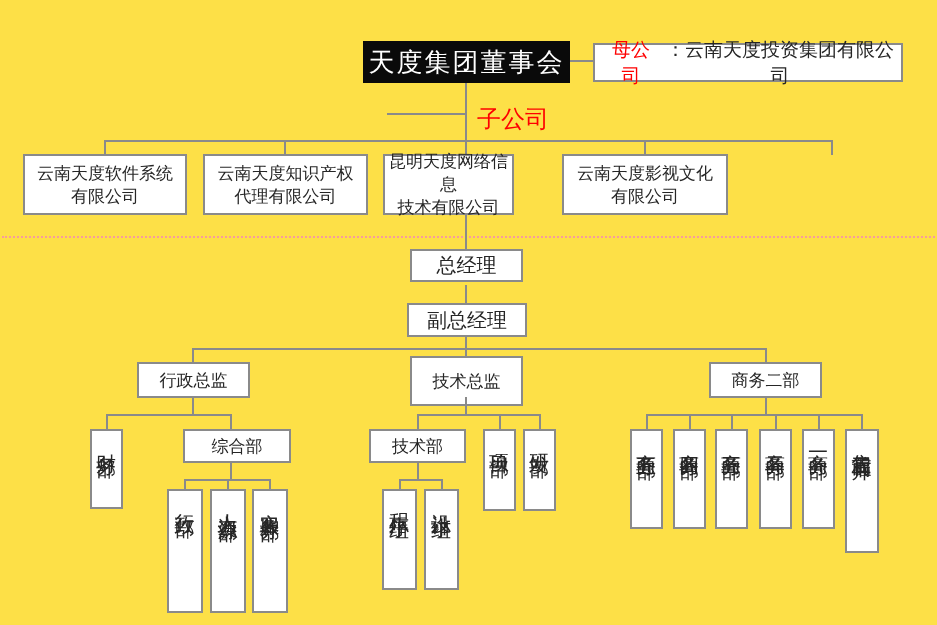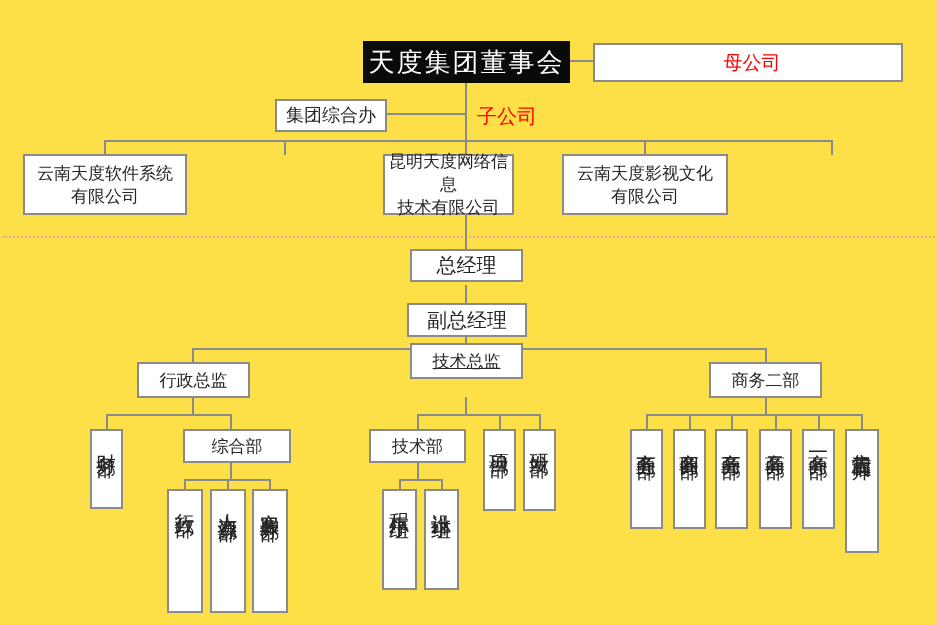--- a/index.html
+++ b/index.html
@@ -42,7 +42,7 @@
   <div class="hl" style="left:570px;top:60px;width:23px;"></div>
 
   <div class="hbox" style="left:593px;top:43px;width:310px;height:39px;font-size:19px;padding-left:8px;">
-    <span class="redtext">母公司</span>
+    <span class="redtext">母公司</span><span>：云南天度投资集团有限公司</span>
   </div>
 
   <div class="vl" style="left:465px;top:83px;height:58px;"></div>

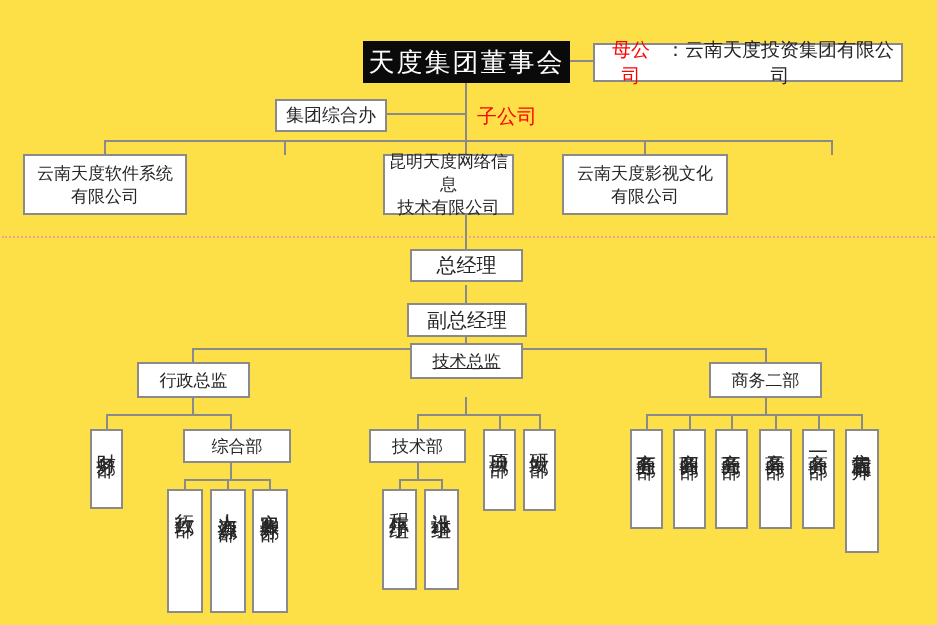--- a/index.html
+++ b/index.html
@@ -47,7 +47,6 @@
 
   <div class="vl" style="left:465px;top:83px;height:58px;"></div>
 
-  <div class="hbox" style="left:275px;top:99px;width:112px;height:33px;font-size:18px;">集团综合办</div>
   <div class="hl" style="left:387px;top:113px;width:79px;"></div>
 
   <div class="freelabel redtext" style="left:477px;top:103px;">子公司</div>

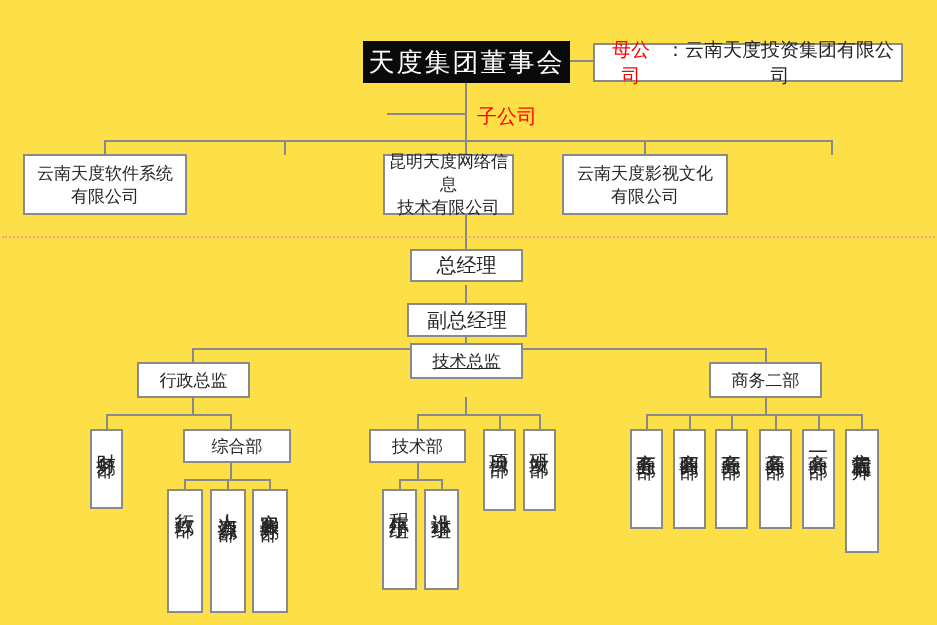--- a/index.html
+++ b/index.html
@@ -30,7 +30,7 @@
   .vl{width:2px;}
   .redtext{color:#fe0000;}
   .divider{position:absolute;border-top:2px dotted #f79c9c;height:0;}
-  .freelabel{position:absolute;font-size:20px;font-family:Liberation Serif, serif;}
+  .freelabel{position:absolute;font-size:24px;font-family:Liberation Serif, serif;}
 </style>
 </head>
 <body>

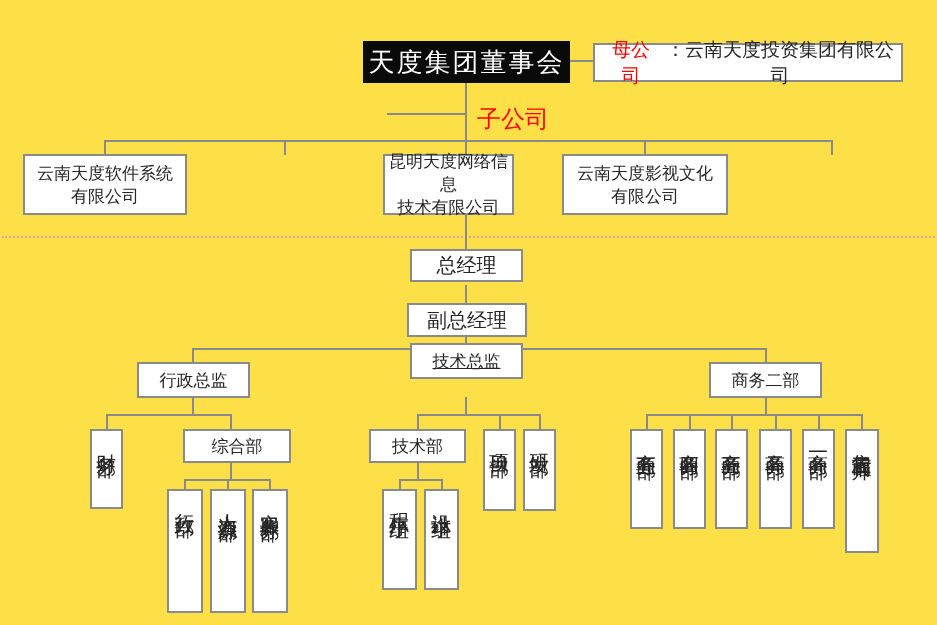--- a/index.html
+++ b/index.html
@@ -60,6 +60,8 @@
 
   <div class="hbox" style="left:23px;top:154px;width:164px;height:61px;">云南天度软件系统
 有限公司</div>
+  <div class="hbox" style="left:203px;top:154px;width:165px;height:61px;">云南天度知识产权
+代理有限公司</div>
   <div class="hbox" style="left:383px;top:154px;width:131px;height:61px;">昆明天度网络信息
 技术有限公司</div>
   <div class="hbox" style="left:562px;top:154px;width:166px;height:61px;">云南天度影视文化

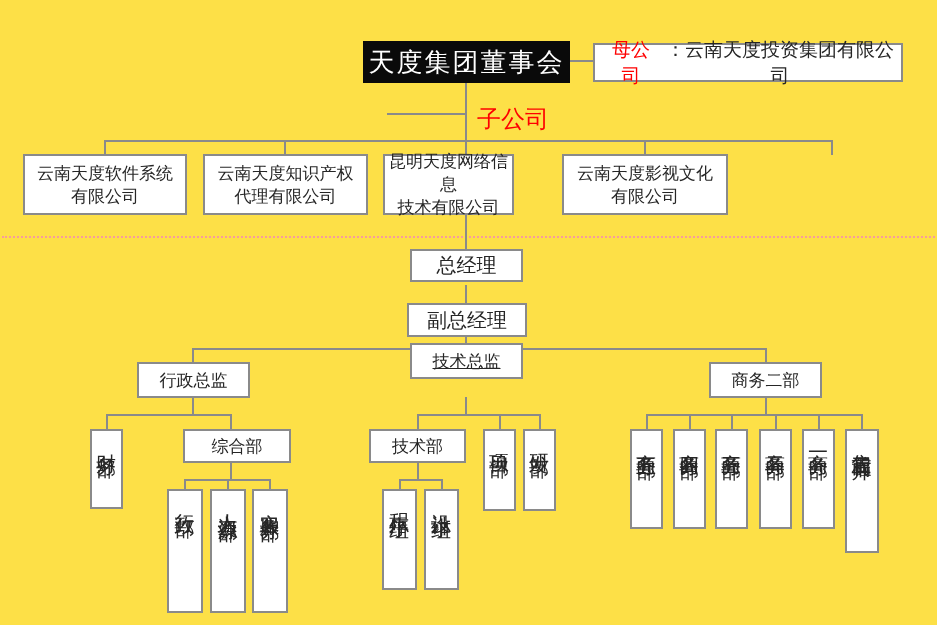--- a/index.html
+++ b/index.html
@@ -82,7 +82,7 @@
   <div class="vl" style="left:765px;top:348px;height:15px;"></div>
 
   <div class="hbox" style="left:137px;top:362px;width:113px;height:36px;text-align:right;">行政总监</div>
-  <div class="hbox" style="left:410px;top:343px;width:113px;height:36px;text-decoration:underline;">技术总监</div>
+  <div class="hbox" style="left:410px;top:356px;width:113px;height:50px;">技术总监</div>
   <div class="hbox" style="left:709px;top:362px;width:113px;height:36px;">商务二部</div>
 
   <div class="vl" style="left:192px;top:397px;height:18px;"></div>

